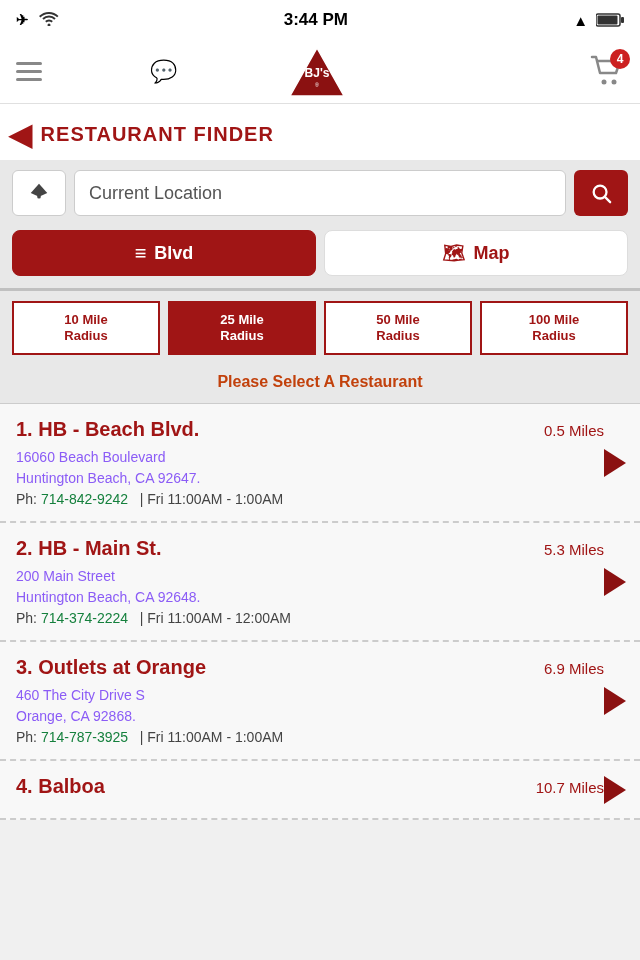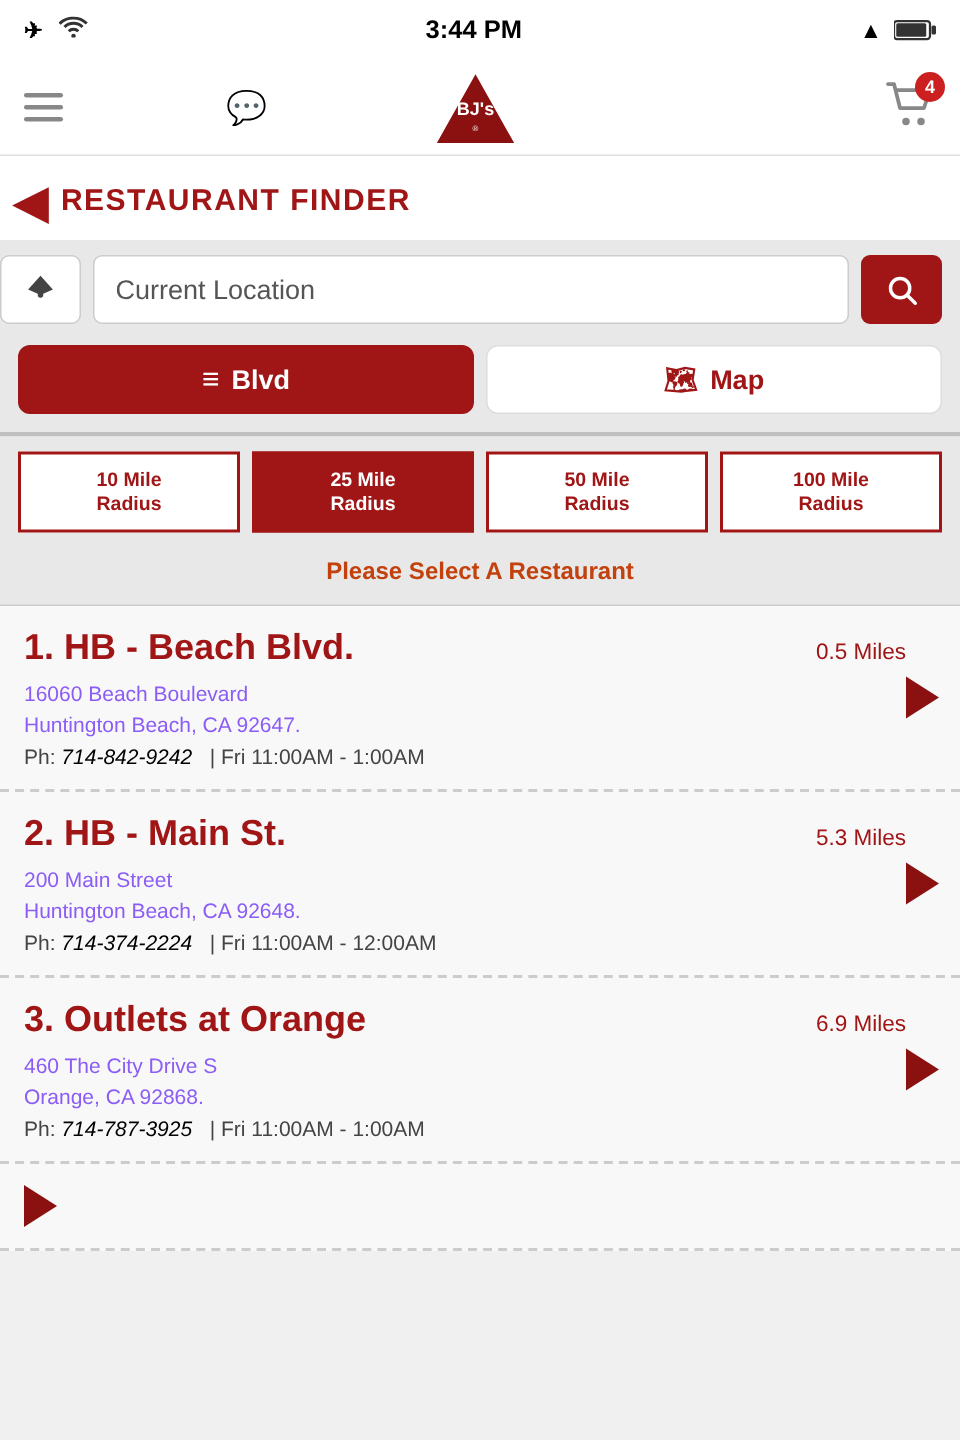--- a/index.html
+++ b/index.html
@@ -94,7 +94,7 @@
     .search-row {
       display: flex;
       align-items: center;
-      padding: 10px 12px 14px 0;
+      padding: 10px 12px 14px 12px;
       gap: 8px;
       background: #e8e8e8;
     }

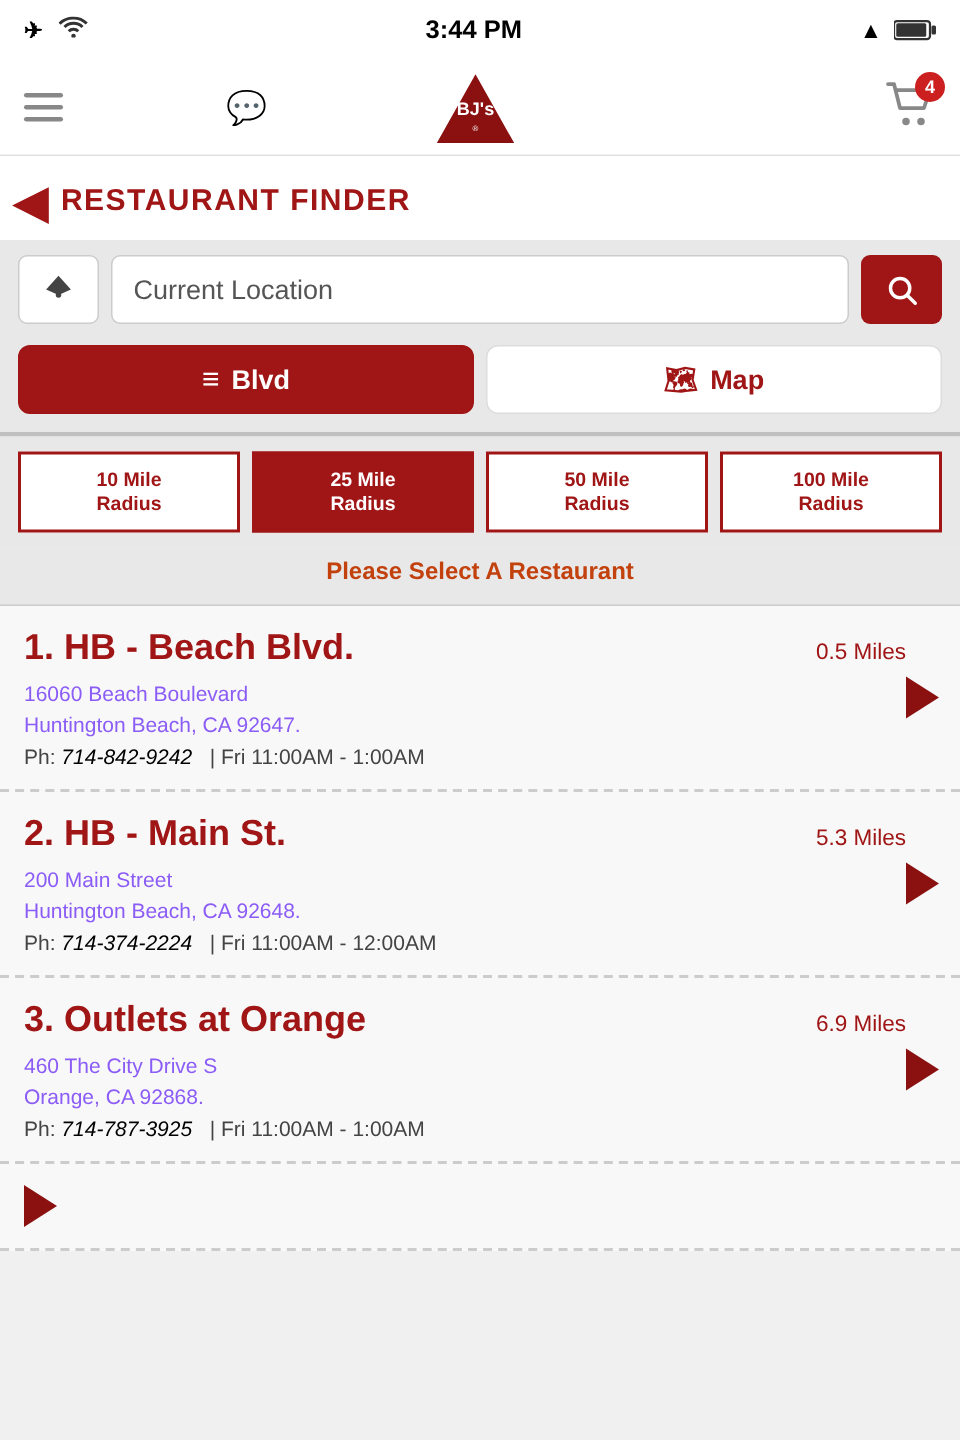--- a/index.html
+++ b/index.html
@@ -228,7 +228,7 @@
       margin-bottom: 6px;
     }
     .restaurant-name {
-      font-size: 24px;
+      font-size: 20px;
       font-weight: 700;
       color: #a01515;
     }

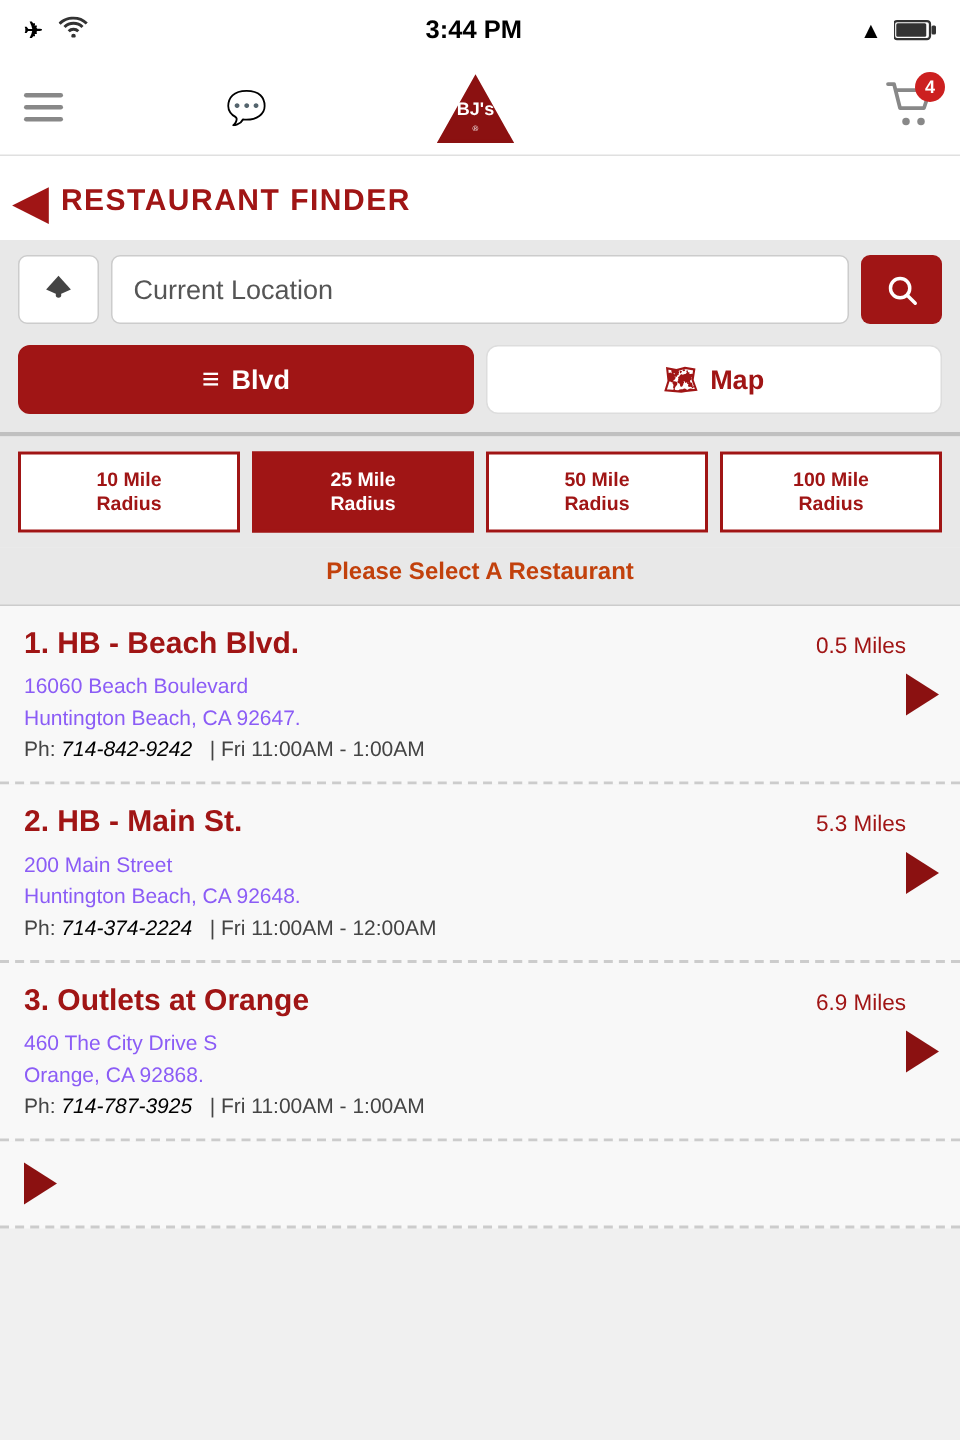--- a/index.html
+++ b/index.html
@@ -248,9 +248,8 @@
       margin-top: 2px;
     }
     .restaurant-phone a {
-      color: #000000;
+      color: #15803d;
       text-decoration: none;
-      font-style: italic;
     }
 
     

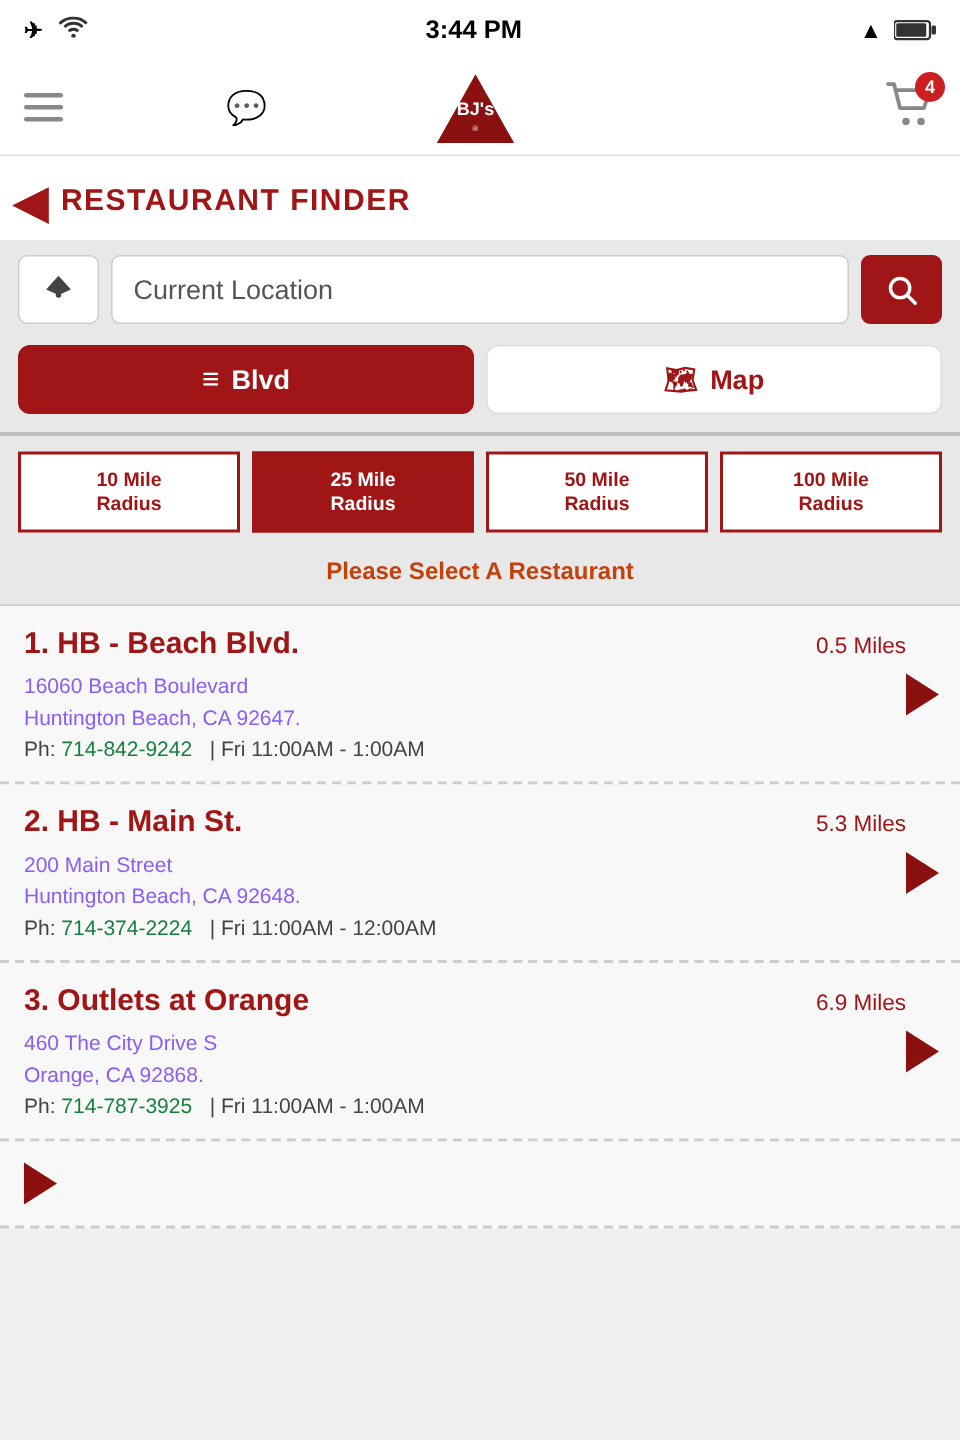--- a/index.html
+++ b/index.html
@@ -417,6 +417,12 @@
   </div>
 
   <div class="restaurant-item">
+    <div class="restaurant-content">
+      <div class="restaurant-name-row">
+        <span class="restaurant-name">4. Balboa</span>
+        <span class="restaurant-distance">10.7 Miles</span>
+      </div>
+    </div>
     <div class="arrow-right"></div>
   </div>
 

